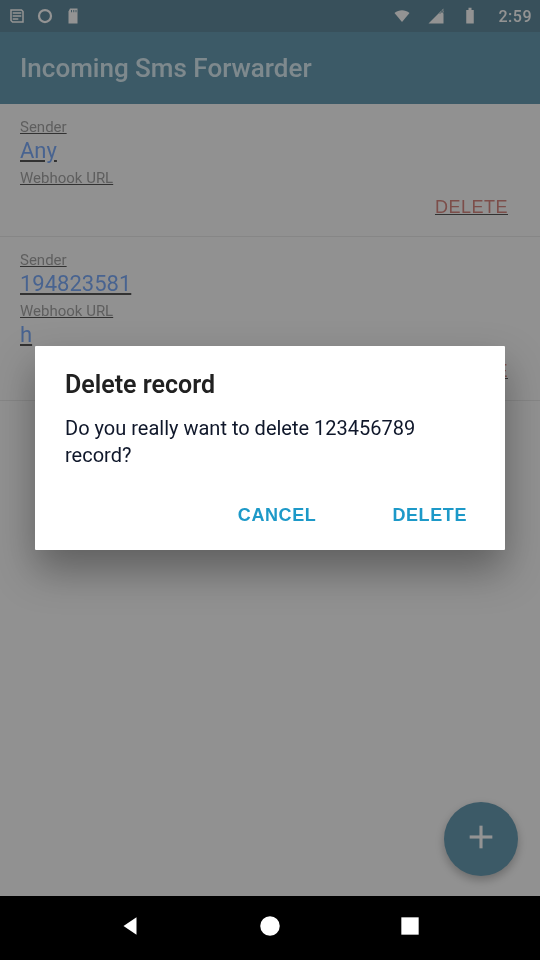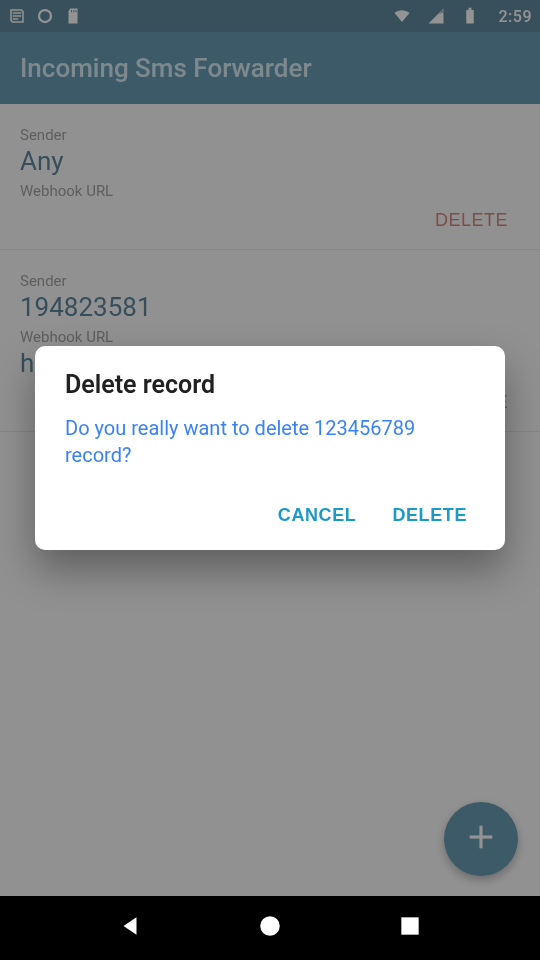--- a/index.html
+++ b/index.html
@@ -20,7 +20,7 @@
   
   .content { background: #fafafa; height: calc(100% - 32px - 72px - 64px); overflow-y: auto; }
 
-  .card { background: #fafafa; padding: 22px 20px 10px 20px; border-bottom: 1.5px solid #dcdcdc; }
+  .card { background: #fafafa; padding: 14px 20px 10px 20px; border-bottom: 1.5px solid #dcdcdc; text-decoration: underline; }
   .card .label { color: #757575; font-size: 15px; margin-bottom: 2px; }
   .card .value { color: #0c4a6e; font-size: 26px; margin-bottom: 6px; }
   .card .actions { display: flex; justify-content: flex-end; }

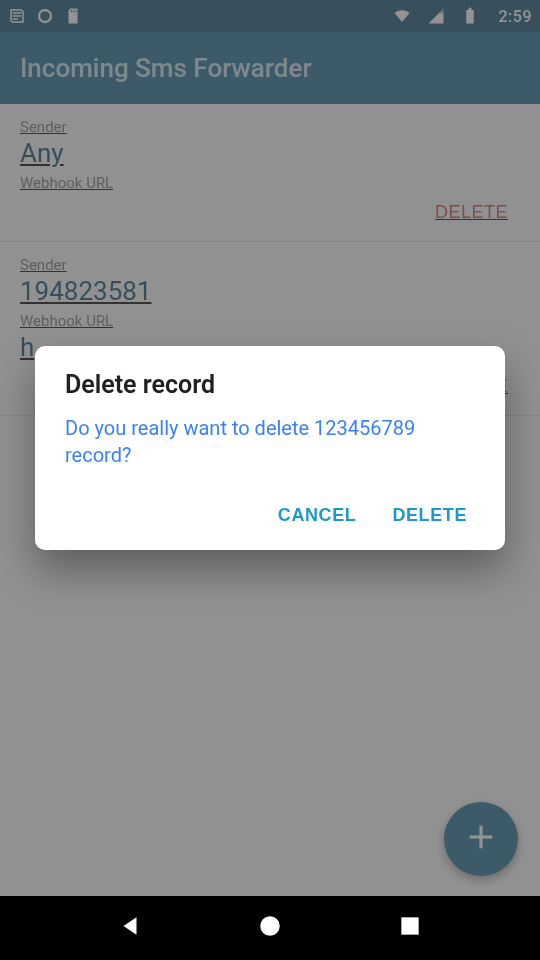--- a/index.html
+++ b/index.html
@@ -22,7 +22,7 @@
 
   .card { background: #fafafa; padding: 14px 20px 10px 20px; border-bottom: 1.5px solid #dcdcdc; text-decoration: underline; }
   .card .label { color: #757575; font-size: 15px; margin-bottom: 2px; }
-  .card .value { color: #0c4a6e; font-size: 26px; margin-bottom: 6px; }
+  .card .value { color: #3b82f6; font-size: 22px; margin-bottom: 6px; }
   .card .actions { display: flex; justify-content: flex-end; }
   .card .delete-btn { color: #c24a3f; font-size: 18px; font-weight: 500; letter-spacing: 0.5px; padding: 8px 12px; background: none; border: none; cursor: pointer; }
 

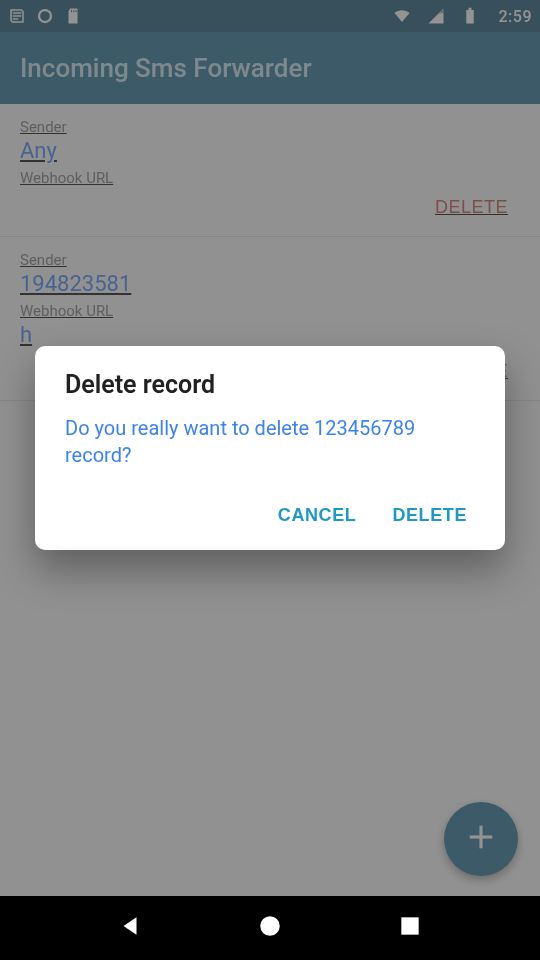--- a/index.html
+++ b/index.html
@@ -37,7 +37,7 @@
 
   
   .scrim { position: absolute; inset: 0; top:0; bottom:64px; background: rgba(80,80,80,0.62); display: flex; align-items: center; justify-content: center; }
-  .dialog { width: 470px; background: #fff; border-radius: 10px; box-shadow: 0 20px 40px rgba(0,0,0,0.35); padding: 24px 30px 14px 30px; }
+  .dialog { width: 470px; background: #fff; border-radius: 1px; box-shadow: 0 20px 40px rgba(0,0,0,0.35); padding: 24px 30px 14px 30px; }
   .dialog-title { font-size: 25px; font-weight: 600; color: #212121; margin-bottom: 16px; }
   .dialog-msg { font-size: 20px; color: #3b82f6; line-height: 1.35; margin-bottom: 26px; }
   .dialog-actions { display: flex; justify-content: flex-end; gap: 28px; padding-right: 4px; }

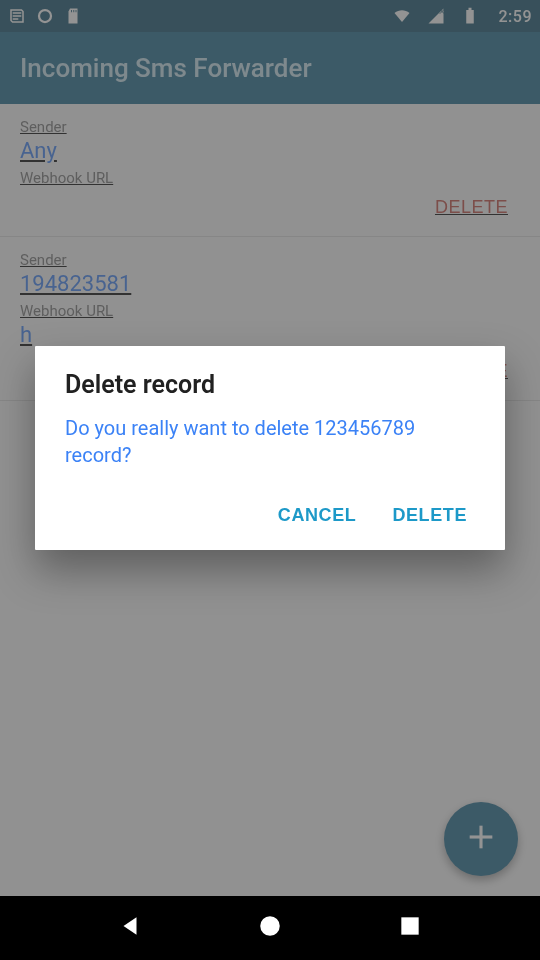--- a/index.html
+++ b/index.html
@@ -39,7 +39,7 @@
   .scrim { position: absolute; inset: 0; top:0; bottom:64px; background: rgba(80,80,80,0.62); display: flex; align-items: center; justify-content: center; }
   .dialog { width: 470px; background: #fff; border-radius: 1px; box-shadow: 0 20px 40px rgba(0,0,0,0.35); padding: 24px 30px 14px 30px; }
   .dialog-title { font-size: 25px; font-weight: 600; color: #212121; margin-bottom: 16px; }
-  .dialog-msg { font-size: 20px; color: #3b82f6; line-height: 1.35; margin-bottom: 26px; }
+  .dialog-msg { font-size: 20px; color: #0f172a; line-height: 1.35; margin-bottom: 26px; }
   .dialog-actions { display: flex; justify-content: flex-end; gap: 28px; padding-right: 4px; }
   .dialog-btn { background: none; border: none; color: #1d99c8; font-size: 18px; font-weight: 600; letter-spacing: 0.6px; padding: 10px 4px; cursor: pointer; }
 

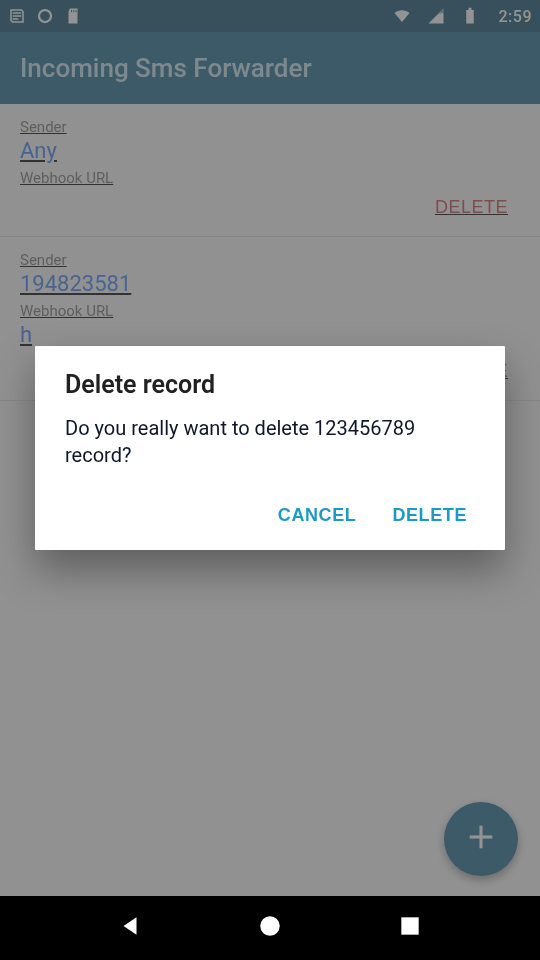--- a/index.html
+++ b/index.html
@@ -41,7 +41,7 @@
   .dialog-title { font-size: 25px; font-weight: 600; color: #212121; margin-bottom: 16px; }
   .dialog-msg { font-size: 20px; color: #0f172a; line-height: 1.35; margin-bottom: 26px; }
   .dialog-actions { display: flex; justify-content: flex-end; gap: 28px; padding-right: 4px; }
-  .dialog-btn { background: none; border: none; color: #1d99c8; font-size: 18px; font-weight: 600; letter-spacing: 0.6px; padding: 10px 4px; cursor: pointer; }
+  .dialog-btn { background: none; border: none; color: #1d99c8; font-size: 18px; font-weight: 600; letter-spacing: 0.6px; padding: 10px 4px; cursor: pointer; margin-left: 40px; }
 
   .dim-under-scrim { filter: brightness(1); } 
 </style>

